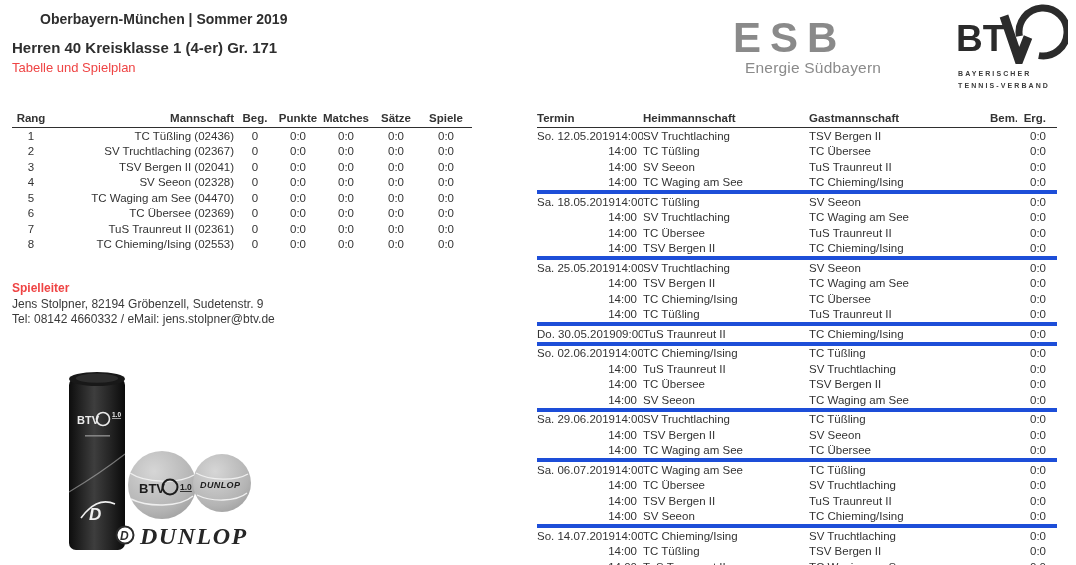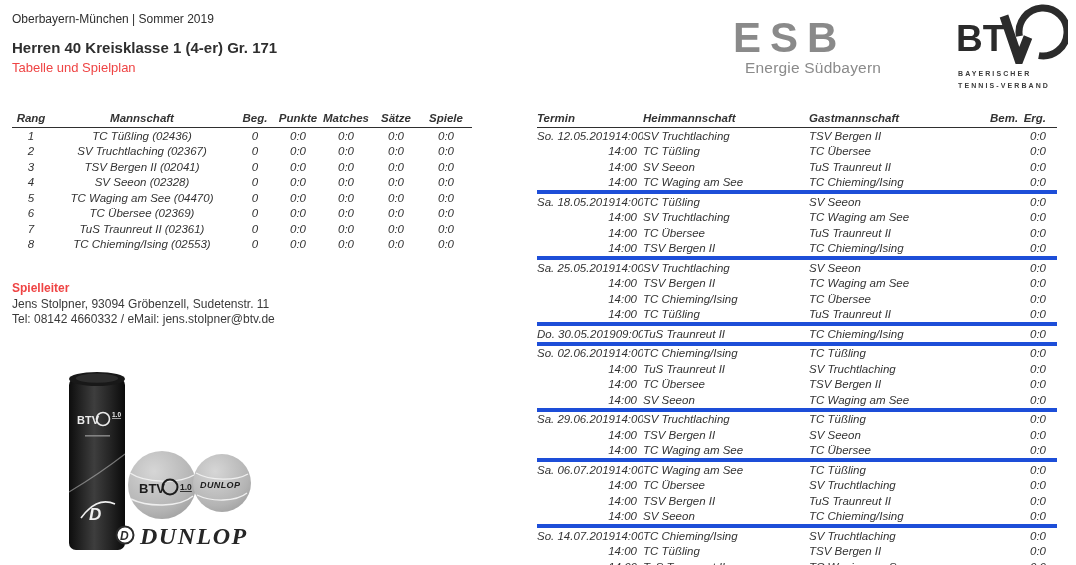--- a/index.html
+++ b/index.html
@@ -8,7 +8,7 @@
 
   
   .doc-header{position:absolute;left:12px;top:8px;}
-  .doc-title{font-size:12px;font-weight:normal;line-height:22px;color:#2e2e2e;}
+  .doc-title{font-size:14px;font-weight:bold;line-height:22px;color:#2e2e2e;margin-left:28px;}
   .doc-subtitle{font-size:15px;font-weight:bold;line-height:17px;margin-top:9px;color:#2e2e2e;}
   .doc-desc{font-size:13px;line-height:15px;margin-top:4px;color:#ef4444;}
 

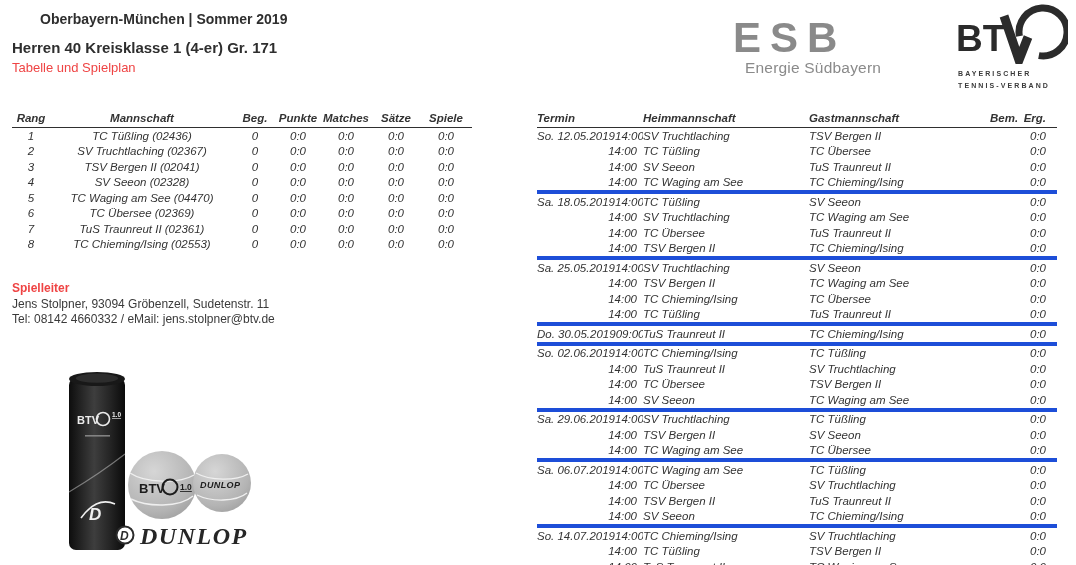--- a/index.html
+++ b/index.html
@@ -20,7 +20,7 @@
   .btv-caption{font-size:7px;font-weight:bold;letter-spacing:2.1px;color:#3a3a3a;line-height:12px;margin-left:8px;}
 
   
-  table{border-collapse:collapse;table-layout:fixed;font-style:italic;}
+  table{border-collapse:collapse;table-layout:fixed;}
   th,td{padding:0;font-size:11.5px;height:15.5px;vertical-align:middle;
         white-space:nowrap;overflow:hidden;color:#333;}
   thead th{font-weight:bold;border-bottom:1.5px solid #2f2f2f;height:18px;

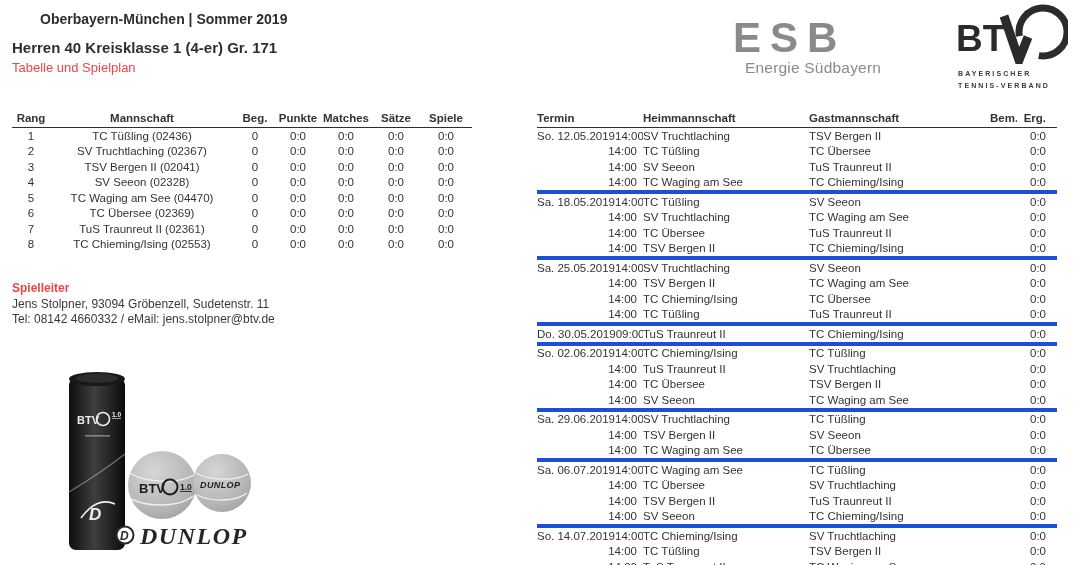--- a/index.html
+++ b/index.html
@@ -28,7 +28,7 @@
 
   .standings{position:absolute;left:12px;top:106px;width:460px;}
   .standings .c-rang{width:38px;text-align:center;}
-  .standings .c-team{width:184px;text-align:center;}
+  .standings .c-team{width:184px;text-align:right;}
   .standings .c-num{text-align:center;}
 
   .schedule{position:absolute;left:537px;top:106px;width:520px;}

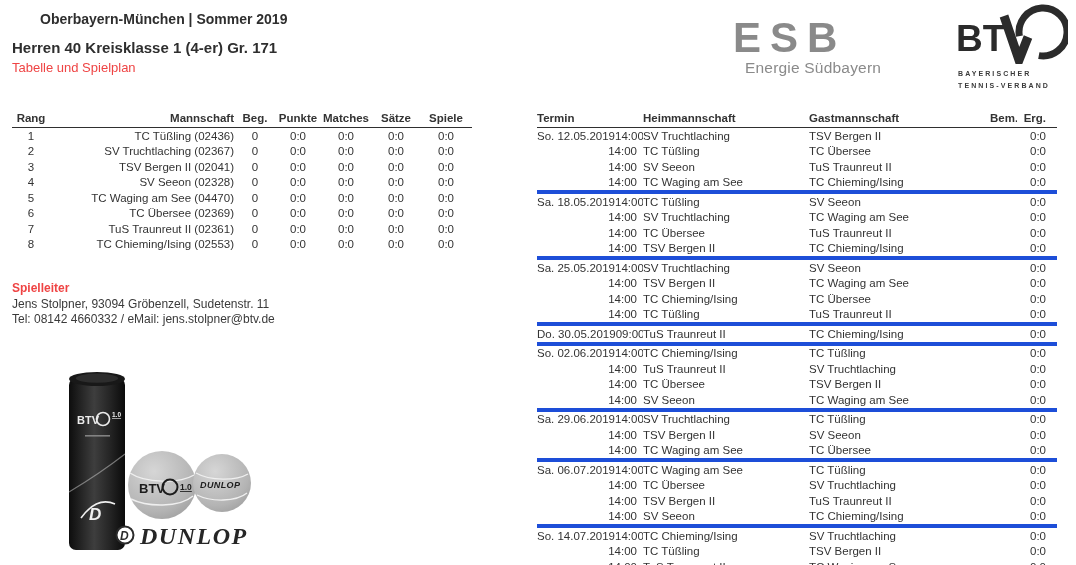--- a/index.html
+++ b/index.html
@@ -172,7 +172,7 @@
 
   <div class="spielleiter">
     <div class="sl-head">Spielleiter</div>
-    <div>Jens Stolpner, 93094 Gröbenzell, Sudetenstr. 11</div>
+    <div>Jens Stolpner, 82194 Gröbenzell, Sudetenstr. 9</div>
     <div>Tel: 08142 4660332 / eMail: jens.stolpner@btv.de</div>
   </div>
 

